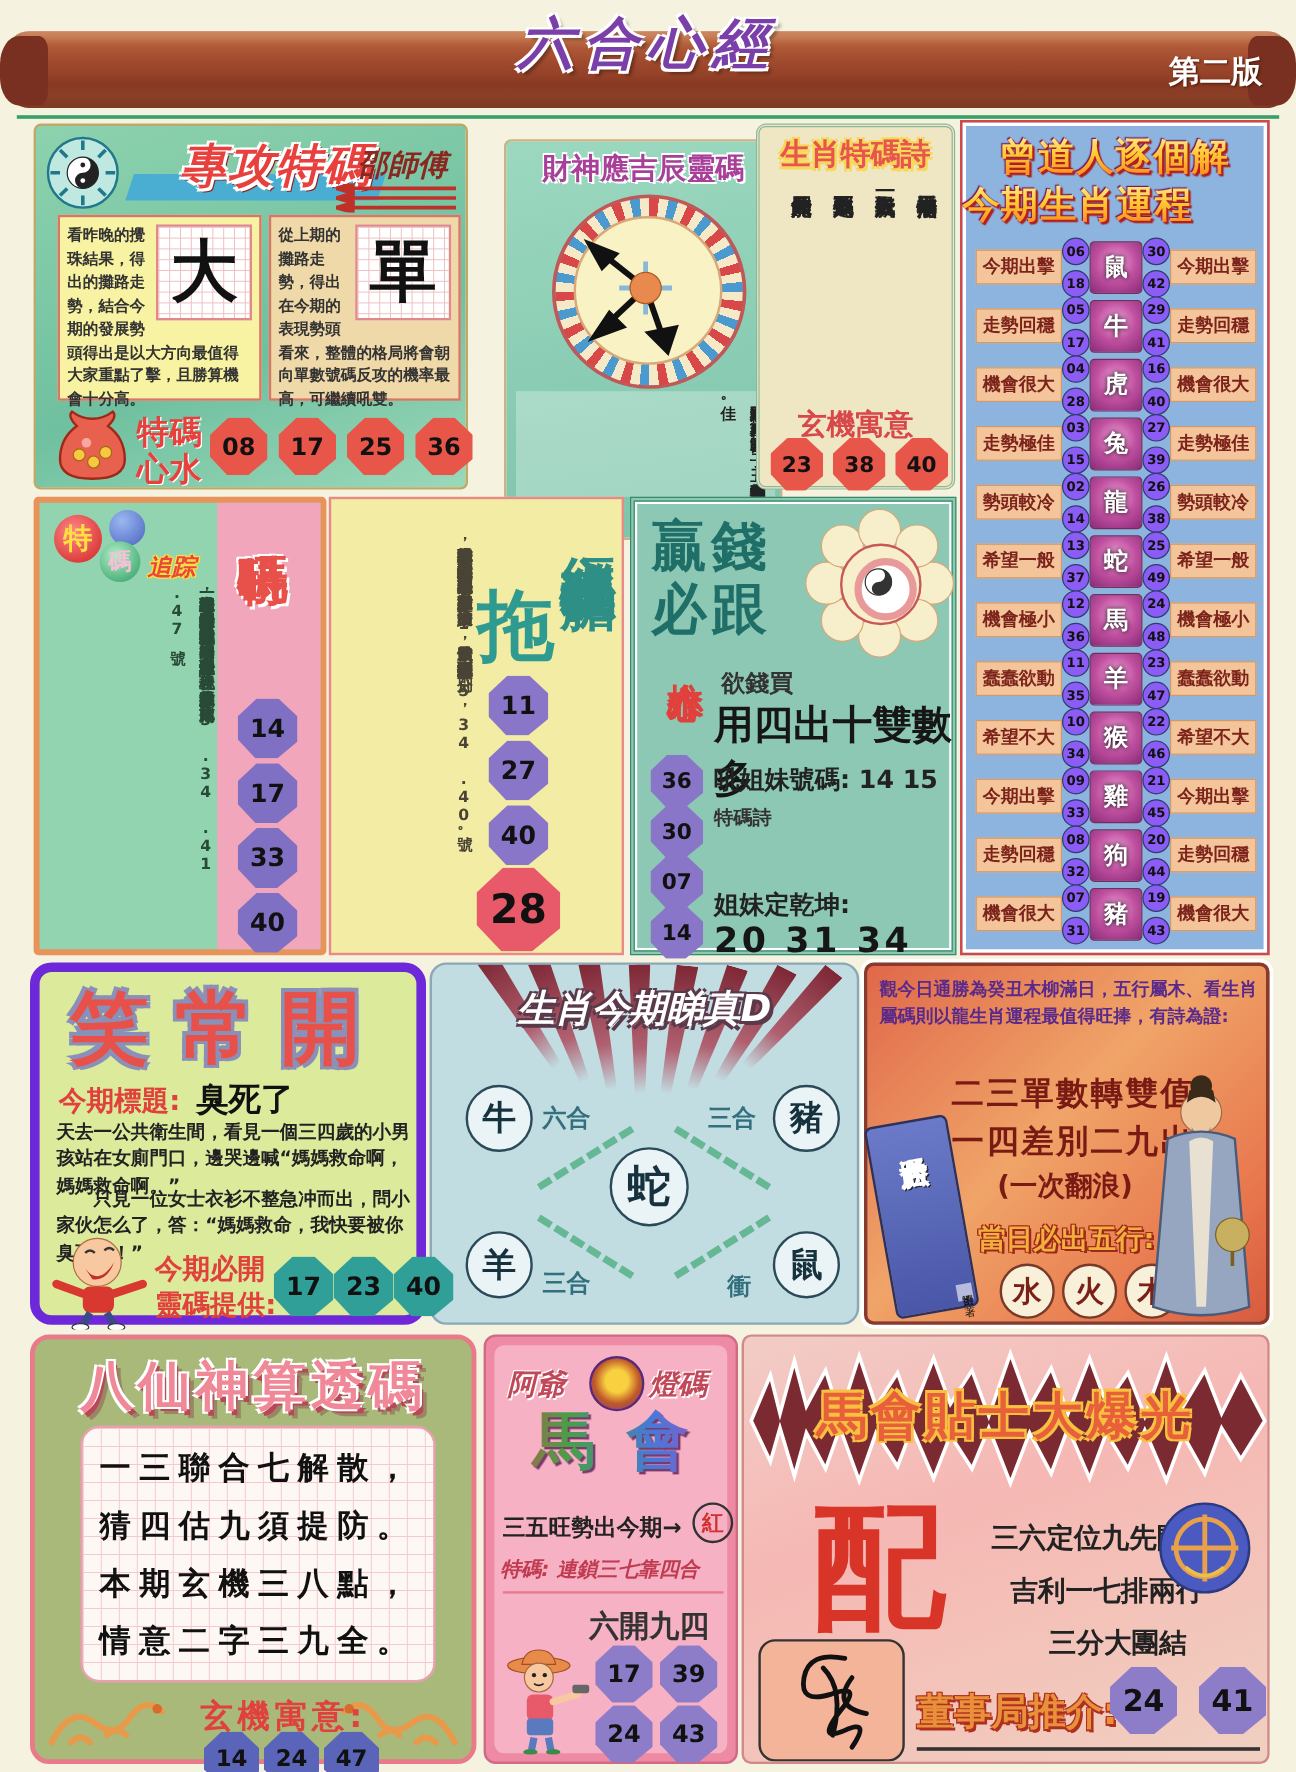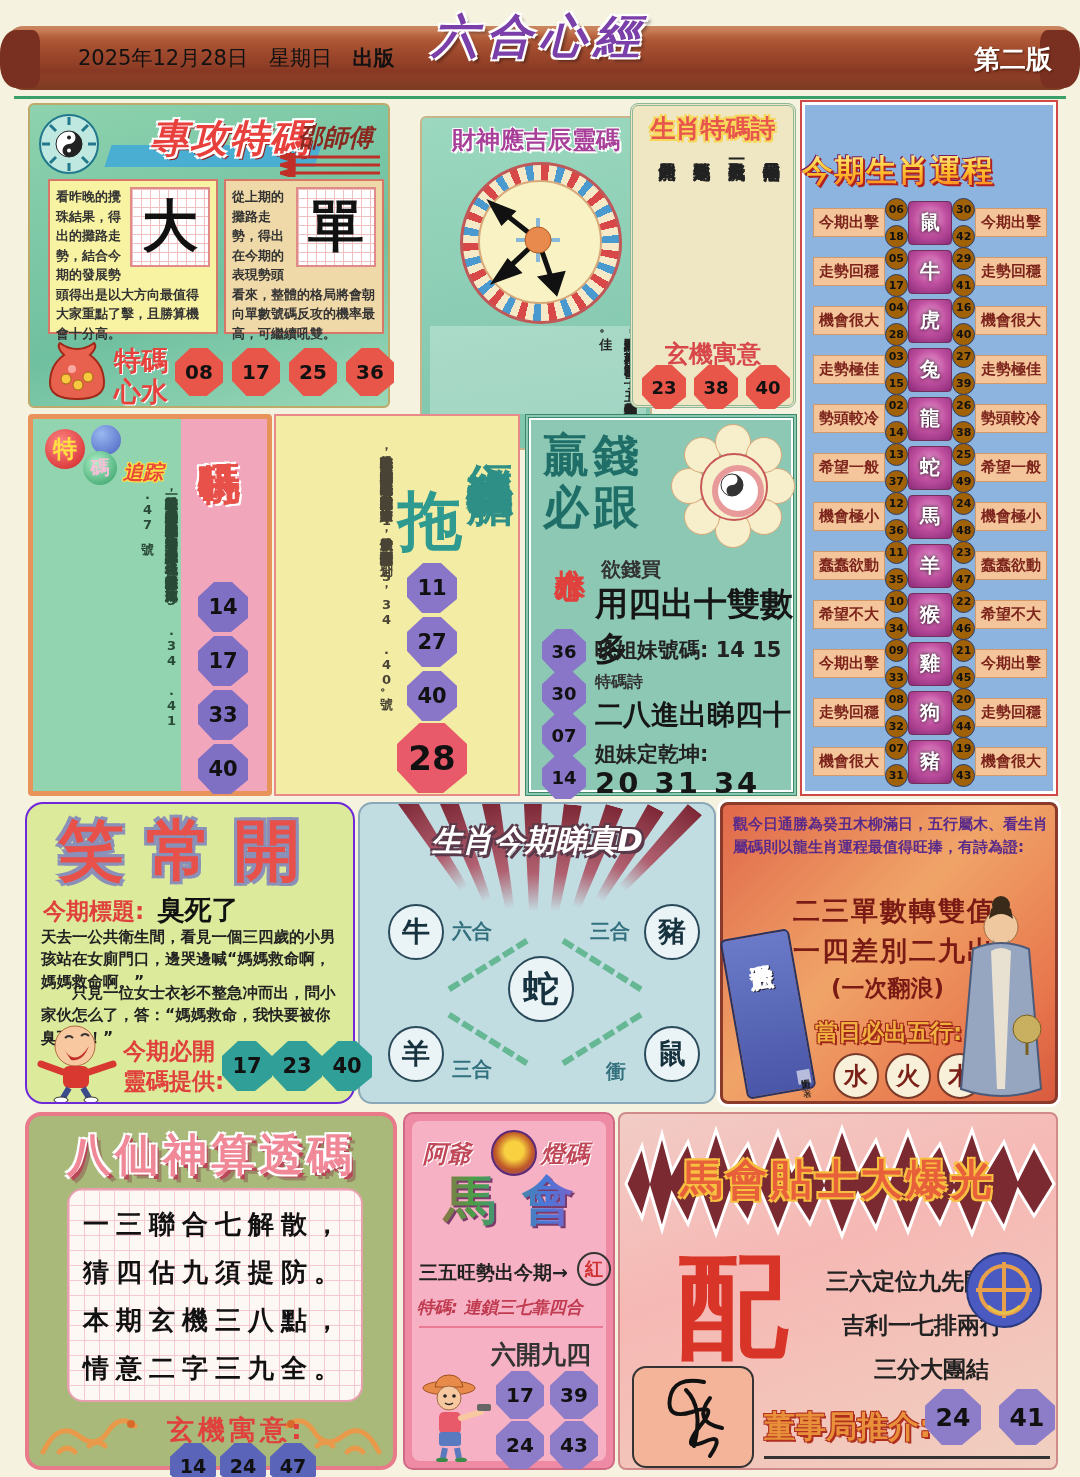--- a/index.html
+++ b/index.html
@@ -52,10 +52,6 @@
   <div class="abs" style="left:0;right:0;top:6px;text-align:center;font-size:46px;font-weight:900;font-style:italic;
               color:#7a3fa8;letter-spacing:8px;
               text-shadow:-2px -2px 0 #fff,2px -2px 0 #fff,-2px 2px 0 #fff,2px 2px 0 #fff,4px 4px 3px rgba(0,0,0,.35);">六合心經</div>
-  <div class="abs" style="left:78px;top:44px;font-size:21px;color:#111;">
-     <span>2025年12月28日　星期日</span>
-     <b style="margin-left:14px;">出版</b>
-  </div>
   <div class="abs" style="right:28px;top:42px;font-size:26px;font-weight:700;color:#fff;text-shadow:1px 1px 2px #4a1a0a;">第二版</div>
   <div class="abs" style="left:14px;top:96px;width:1052px;height:3px;background:#3aa06a;"></div>
 

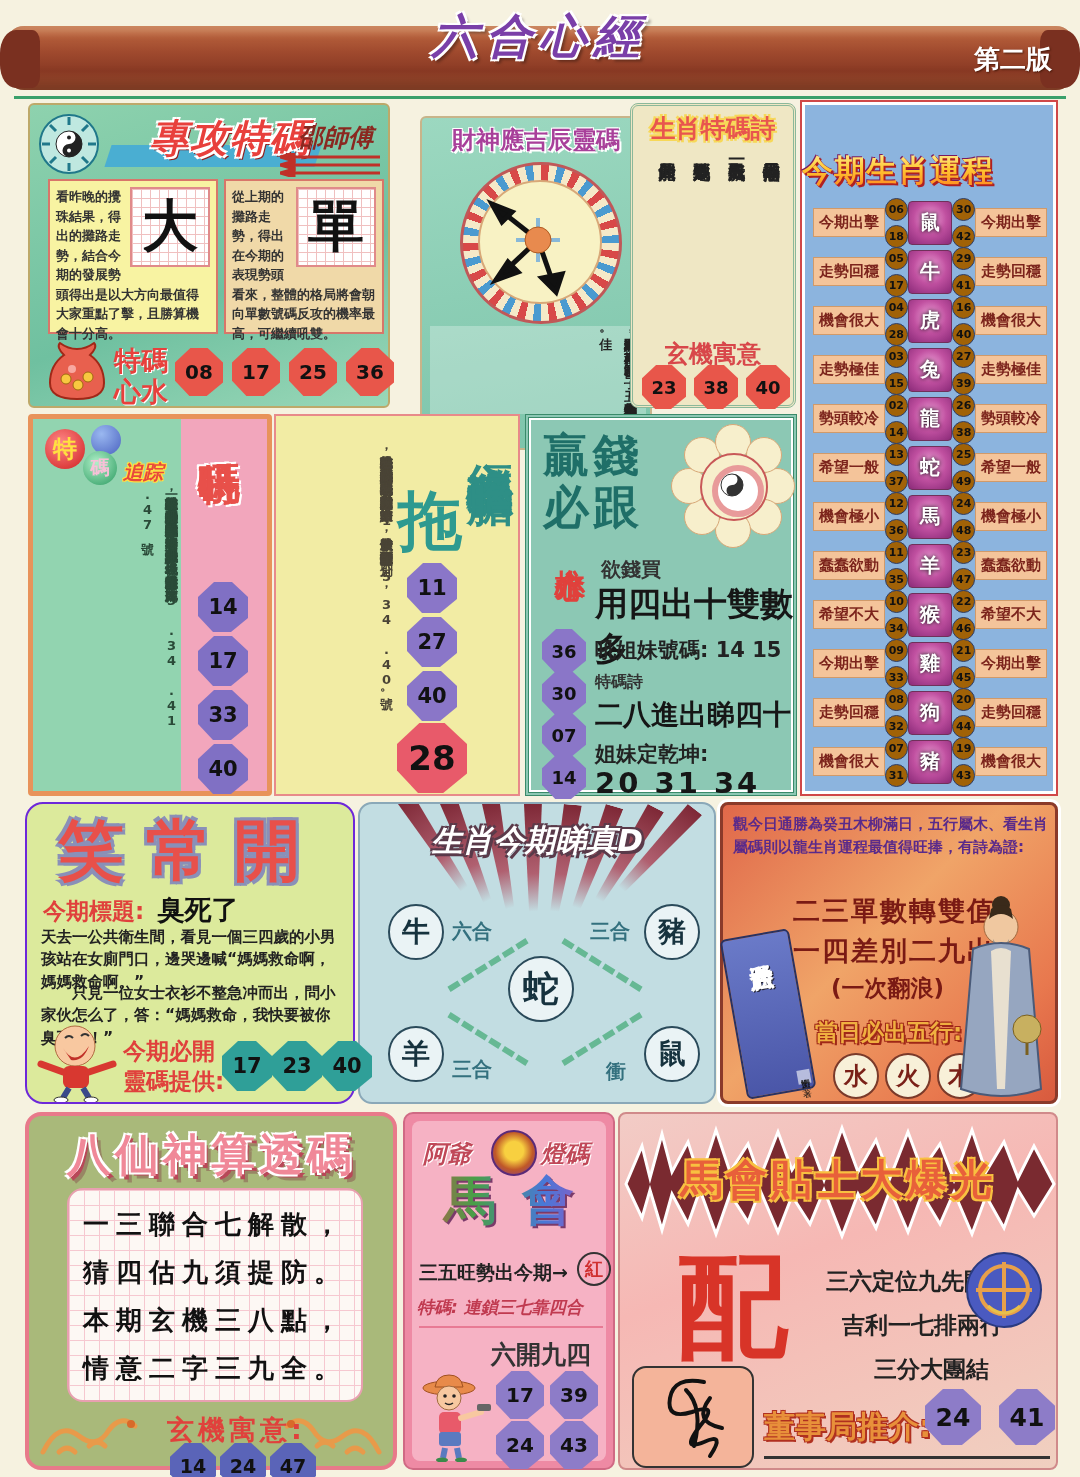--- a/index.html
+++ b/index.html
@@ -161,6 +161,7 @@
 
   <div class="box" style="left:800px;top:100px;width:258px;height:696px;background:#8cb4de;border:2px solid #d04848;
               box-shadow:inset 0 0 0 3px #fff;">
+    <div class="abs flame" style="left:0;right:0;top:8px;text-align:center;font-size:31px;letter-spacing:1px;">曾道人逐個解</div>
     <div class="abs flame" style="left:0;right:0;top:48px;font-size:31px;letter-spacing:1px;">今期生肖運程</div>
     <div class="abs" style="left:4px;top:96px;width:248px;">
       <div class="zrow">

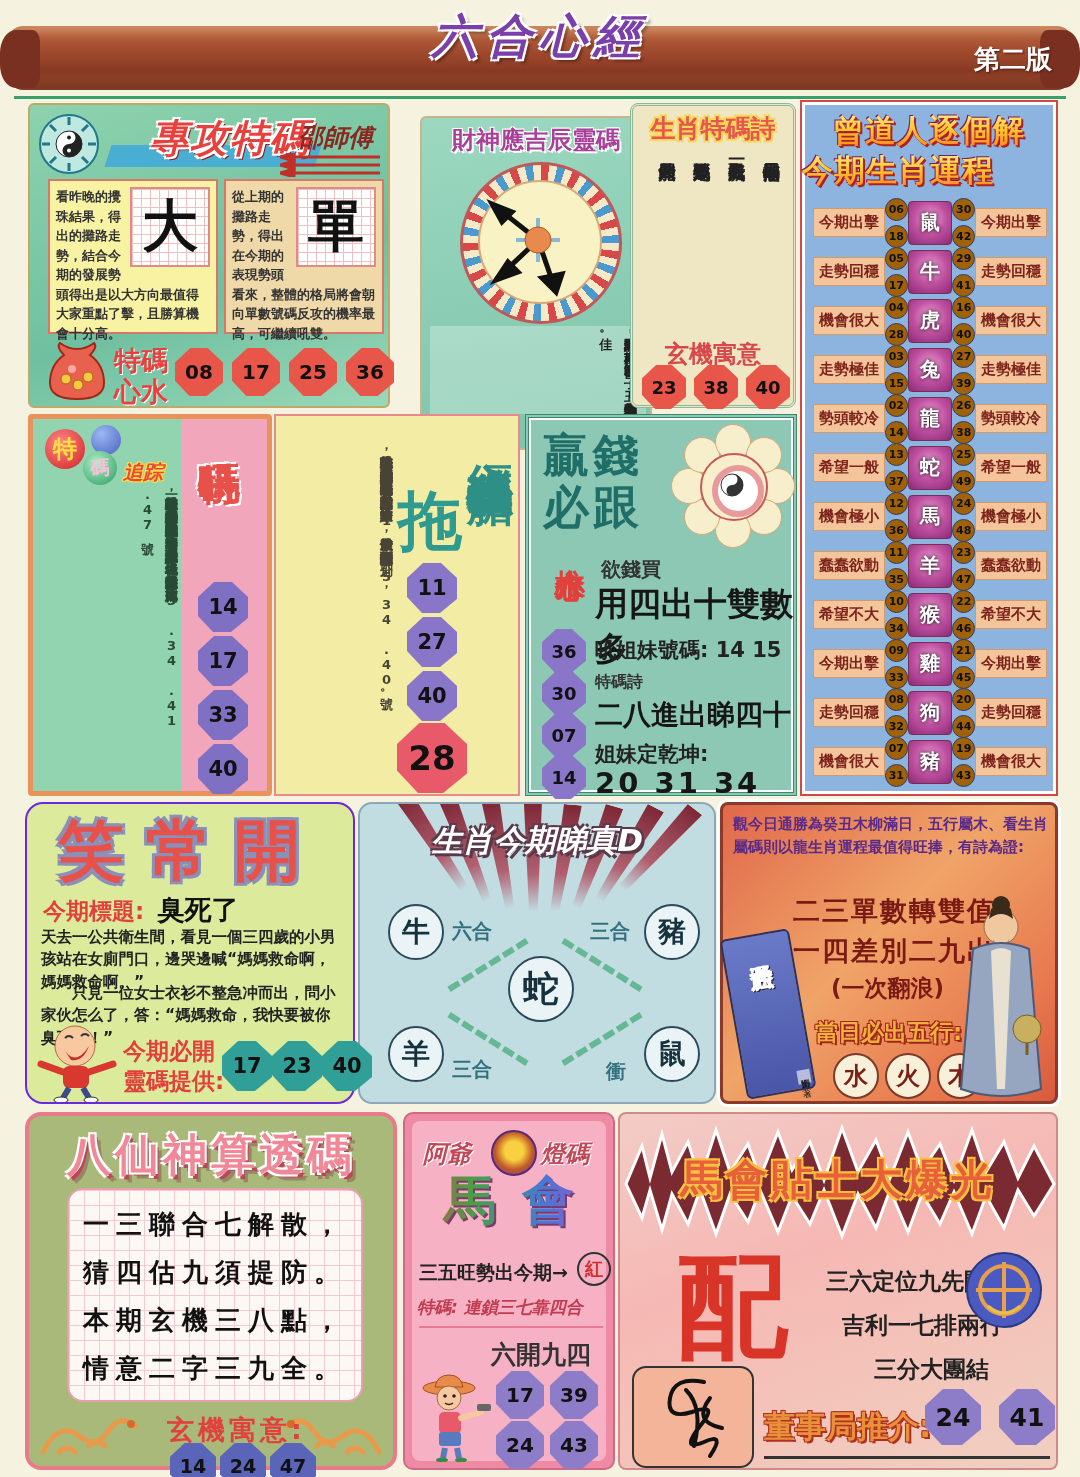--- a/index.html
+++ b/index.html
@@ -11,7 +11,7 @@
         background:#fff;border-radius:50%;font-weight:700;color:#111;z-index:2;}
   .ball::before{content:"";position:absolute;inset:-5px;background:var(--bk,#e8564a);
         clip-path:polygon(32% 0,68% 0,100% 30%,100% 72%,66% 100%,30% 100%,0 68%,0 30%);z-index:-1;}
-  .mini{width:21px;height:21px;border-radius:50%;border:1.5px solid #2c3e6b;background:#a16207;
+  .mini{width:21px;height:21px;border-radius:50%;border:1.5px solid #2c3e6b;background:#8b5cf6;
         font-size:11px;display:flex;align-items:center;justify-content:center;font-weight:700;color:#111;}
   .zrow{display:flex;align-items:center;justify-content:space-between;height:49px;padding:0 7px;box-sizing:border-box;}
   .zlabel{width:76px;height:27px;background:#f4c49a;border:1px solid #d09a6a;color:#7c241c;

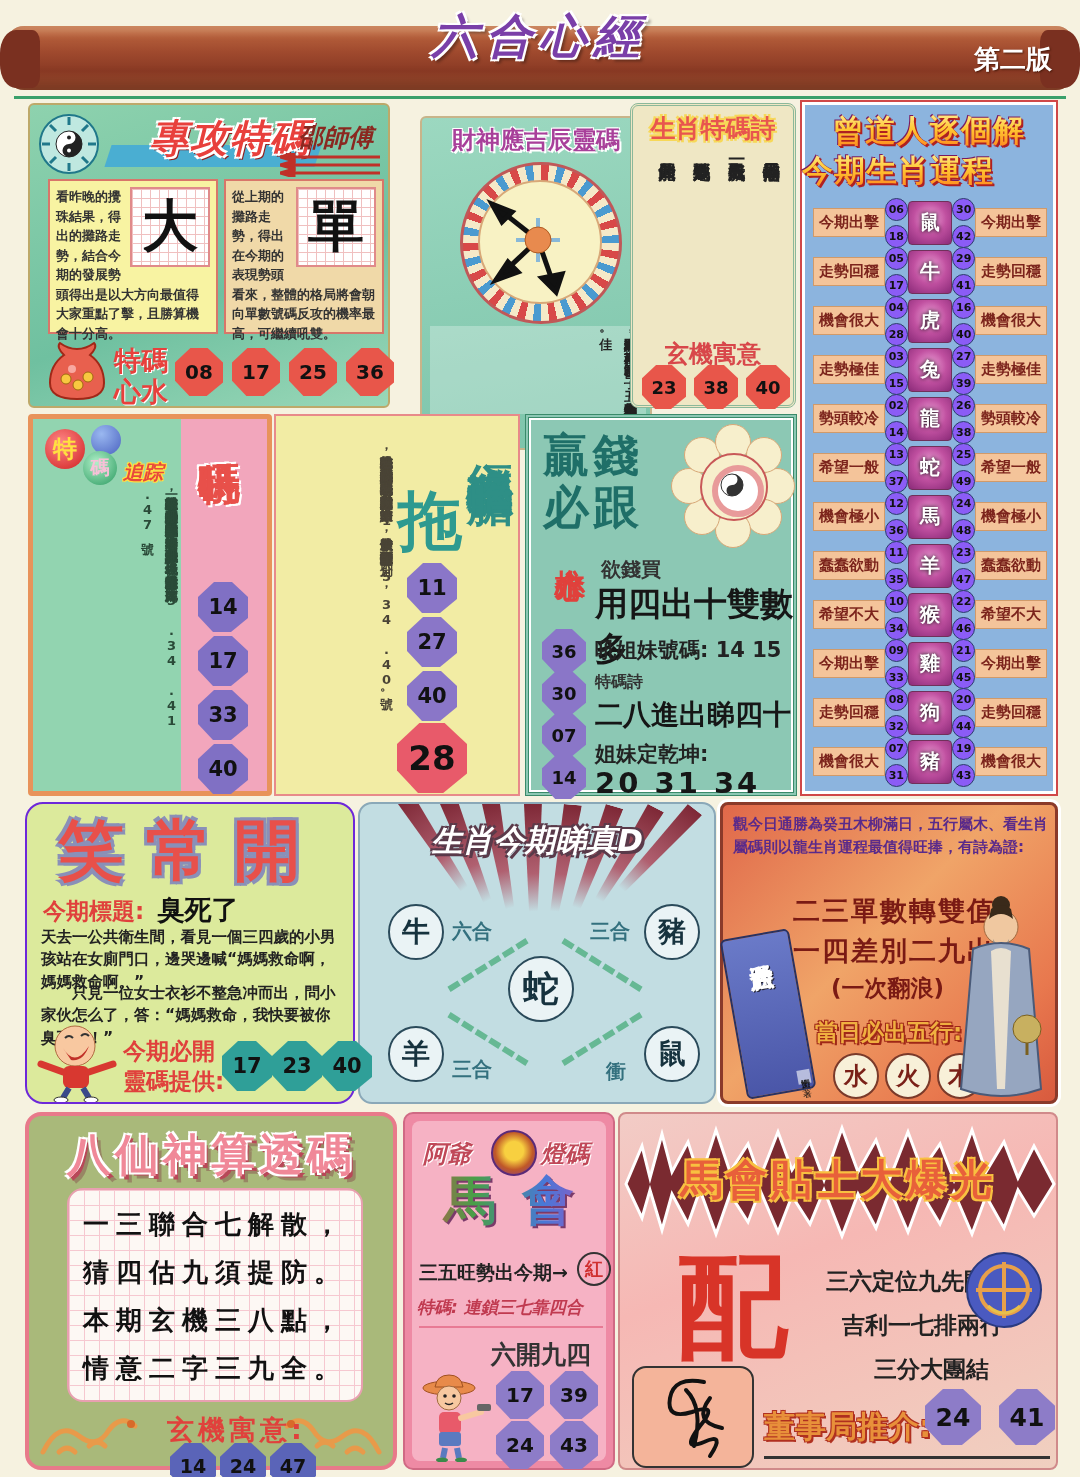--- a/index.html
+++ b/index.html
@@ -386,7 +386,6 @@
     <div class="abs" style="left:66px;top:164px;font-size:33px;font-weight:900;color:#161616;">用四出十雙數多</div>
     <div class="abs" style="left:66px;top:218px;font-size:21px;font-weight:800;color:#222;">吼姐妹號碼: 14 15</div>
     <div class="abs" style="left:66px;top:254px;font-size:16px;font-weight:700;color:#333;">特碼詩</div>
-    <div class="abs" style="left:66px;top:278px;font-size:28px;font-weight:900;color:#161616;">二八進出睇四十</div>
     <div class="abs" style="left:66px;top:322px;font-size:21px;font-weight:800;color:#222;">姐妹定乾坤:</div>
     <div class="abs" style="left:66px;top:348px;font-size:29px;font-weight:900;color:#161616;letter-spacing:3px;">20 31 34 48</div>
   </div>

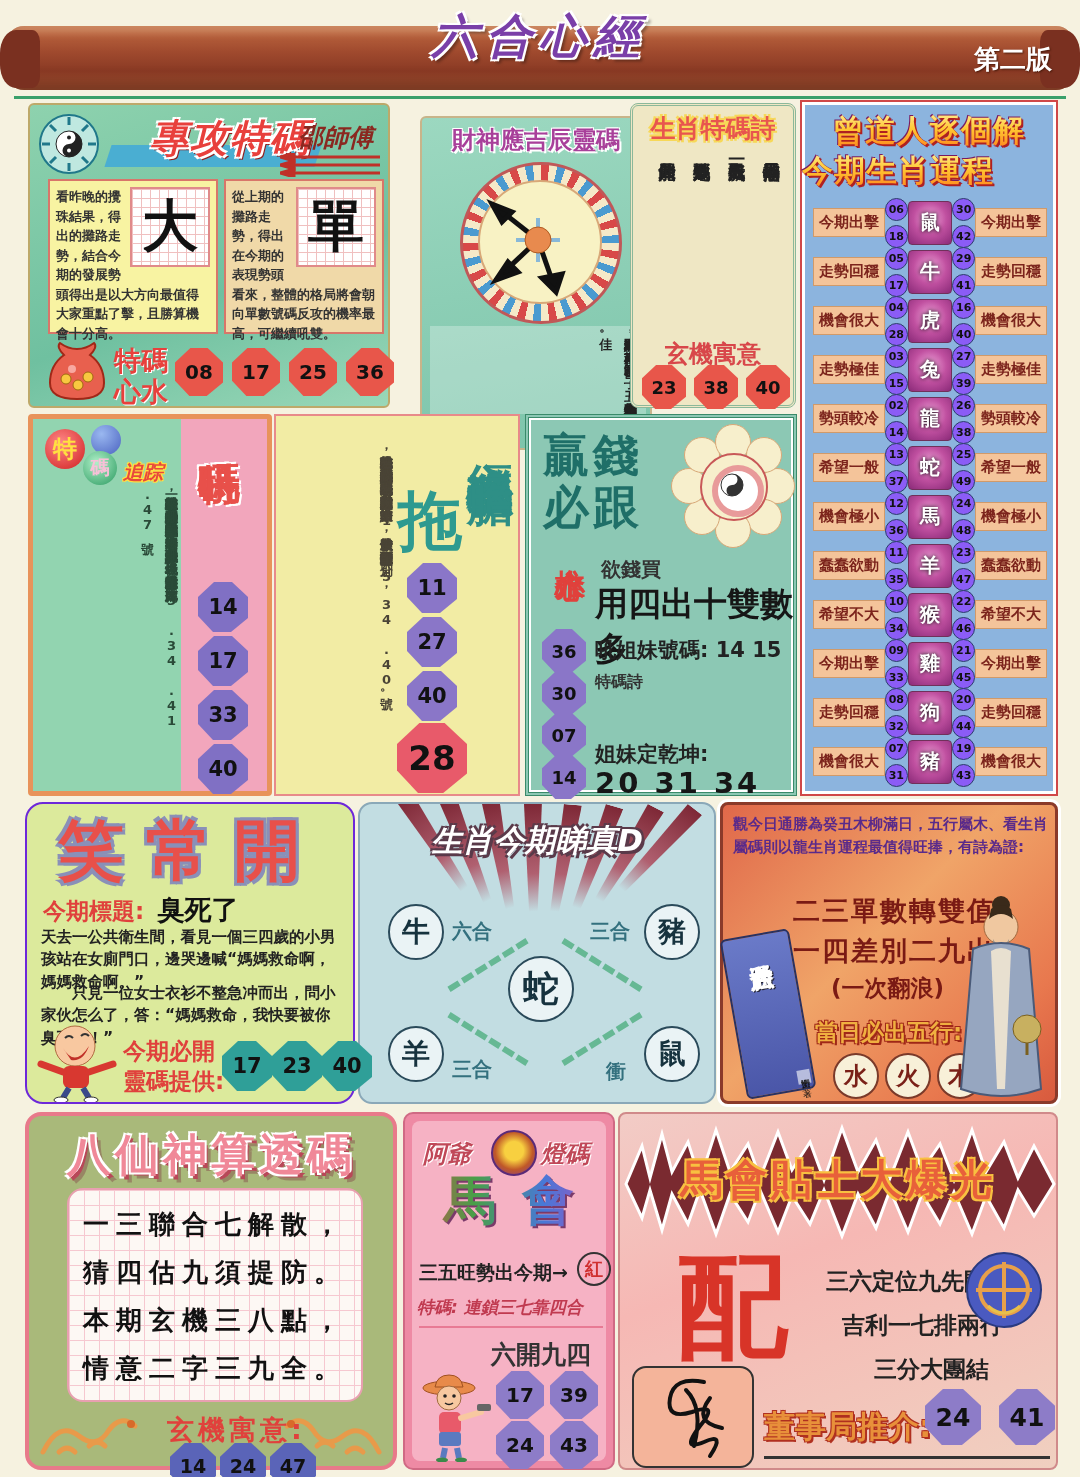--- a/index.html
+++ b/index.html
@@ -390,7 +390,7 @@
     <div class="abs" style="left:66px;top:348px;font-size:29px;font-weight:900;color:#161616;letter-spacing:3px;">20 31 34 48</div>
   </div>
 
-  <div class="box" style="left:25px;top:802px;width:330px;height:302px;background:#dcea9c;border:2px solid #6d28d9;border-radius:18px;padding-left:14px;">
+  <div class="box" style="left:25px;top:802px;width:330px;height:302px;background:#dcea9c;border:8px solid #6d28d9;border-radius:18px;padding-left:14px;">
     <div class="abs" style="left:0;right:0;top:2px;text-align:center;font-size:66px;font-weight:900;color:#e8504a;letter-spacing:22px;
                 text-shadow:-3px -3px 0 #8a90b8,3px -3px 0 #8a90b8,-3px 3px 0 #8a90b8,3px 3px 0 #8a90b8;">笑常開</div>
     <div class="abs" style="left:16px;top:88px;font-size:23px;">

